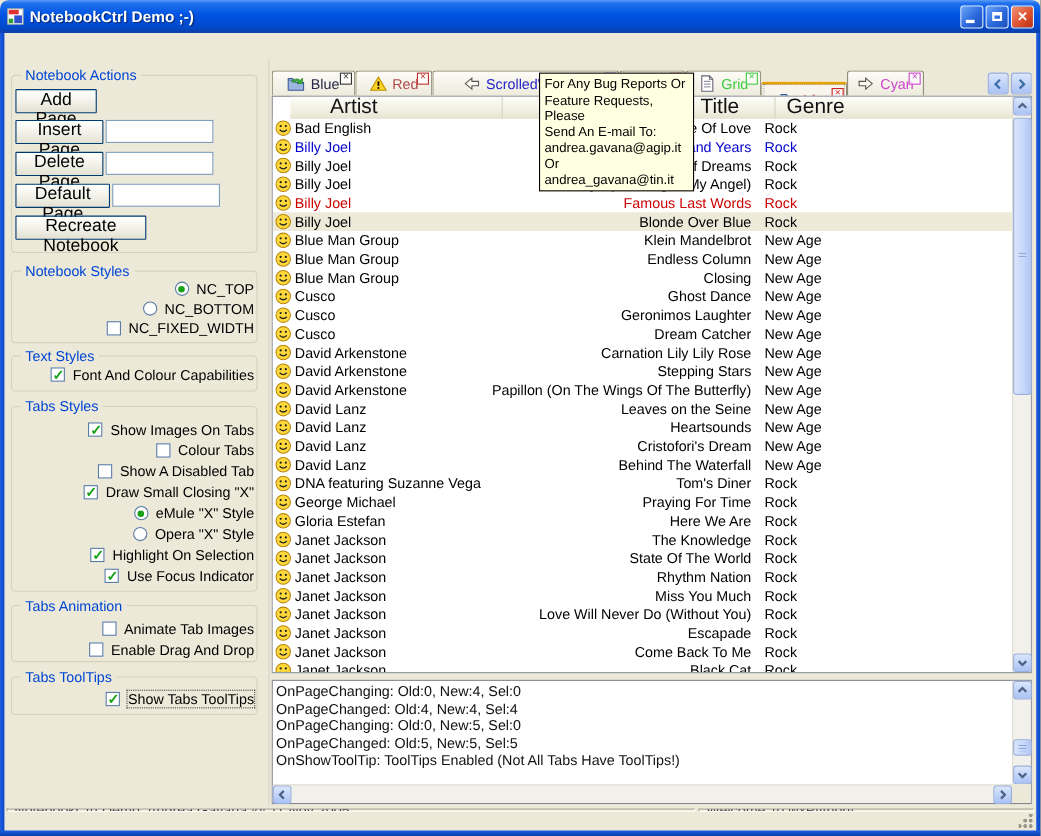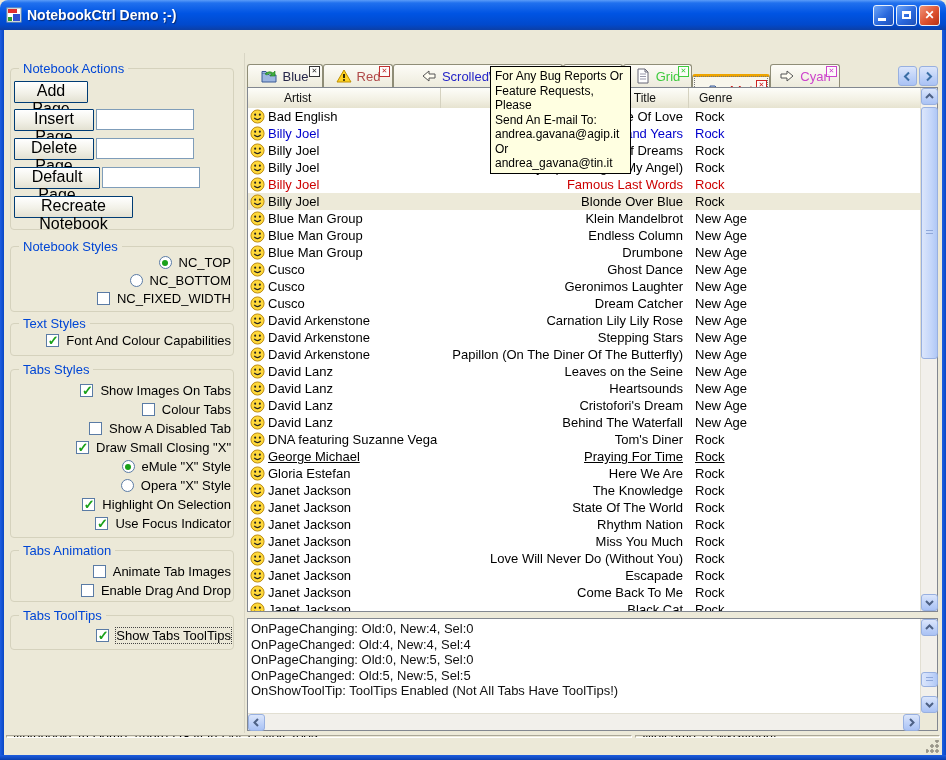--- a/index.html
+++ b/index.html
@@ -53,7 +53,7 @@
   .navbtn{width:19px;height:20px;border:1px solid #98b0e0;border-radius:3px;background:linear-gradient(180deg,#dce6fb,#bcd0f8 60%,#aac2f4);display:flex;align-items:center;justify-content:center;box-sizing:border-box;}
   
   .list{position:absolute;left:247px;top:87px;width:691px;height:525px;border:1px solid #828790;background:#fff;box-sizing:border-box;}
-  .lheader{position:absolute;left:0;top:0;right:17px;height:20px;display:flex;font-size:12px;color:#111;
+  .lheader{position:absolute;left:16px;top:0;right:17px;height:20px;display:flex;font-size:19px;color:#111;
     background:linear-gradient(180deg,#fdfdf9,#f2f0e3 60%,#e6e3d0);border-bottom:1px solid #cbc7b8;text-align:right;}
   .hc{box-sizing:border-box;border-right:1px solid #d5d2c0;display:flex;align-items:center;height:100%;}
   .hc.artist{width:193px;padding-left:36px;}

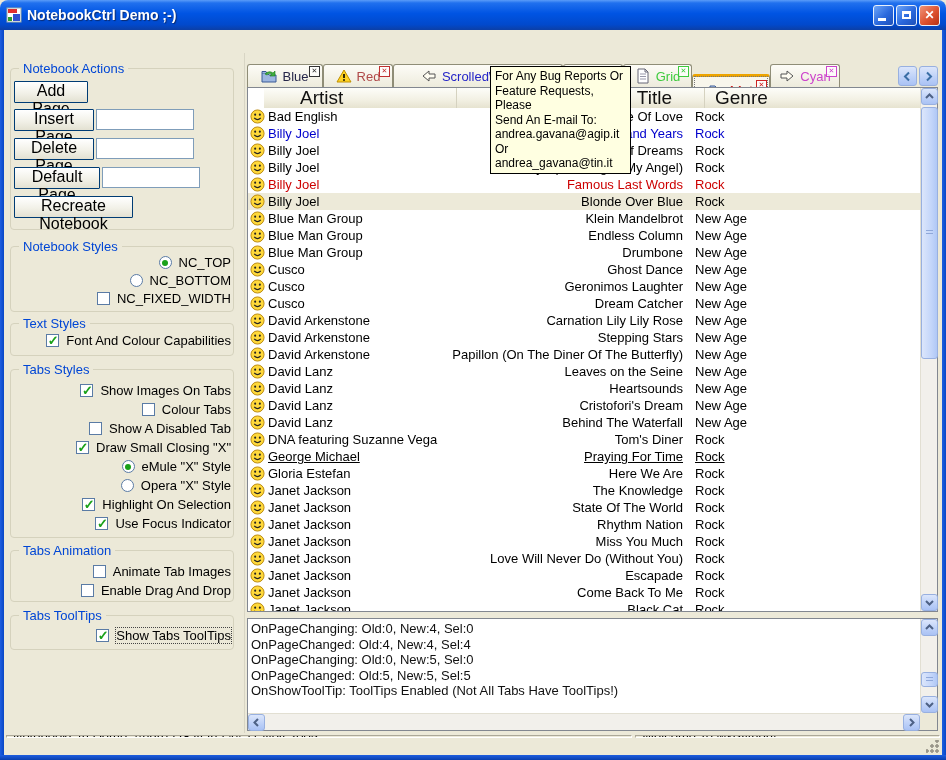--- a/index.html
+++ b/index.html
@@ -413,7 +413,7 @@
               </svg></span>
             <span>Blue Man Group</span>
           </span>
-          <span class="c-title">Drumbone</span>
+          <span class="c-title">Closing</span>
           <span class="c-genre">New Age</span>
         </div>
         <div class="lrow" style="color: rgb(0, 0, 0);">

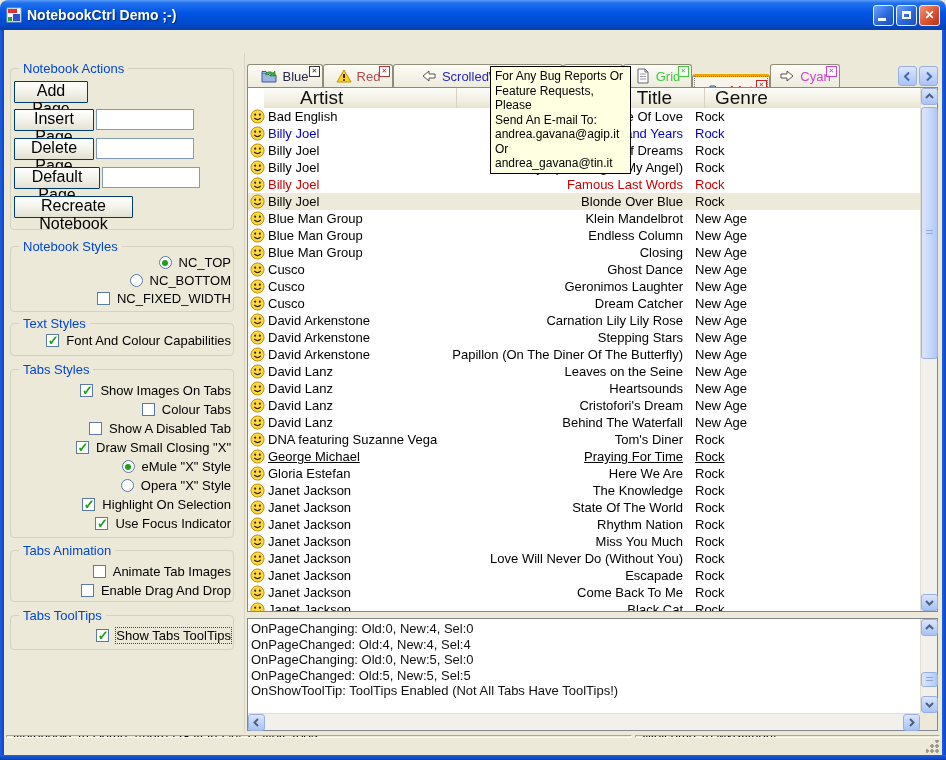--- a/index.html
+++ b/index.html
@@ -491,7 +491,7 @@
               </svg></span>
             <span>David Arkenstone</span>
           </span>
-          <span class="c-title">Papillon (On The Diner Of The Butterfly)</span>
+          <span class="c-title">Papillon (On The Wings Of The Butterfly)</span>
           <span class="c-genre">New Age</span>
         </div>
         <div class="lrow" style="color: rgb(0, 0, 0);">

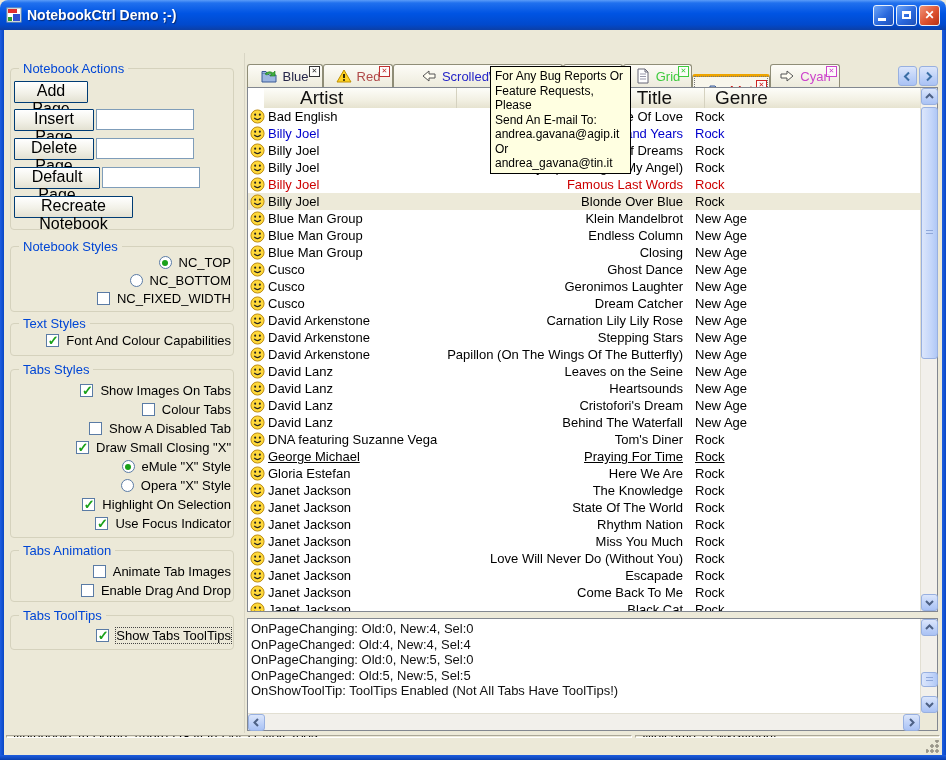--- a/index.html
+++ b/index.html
@@ -559,7 +559,7 @@
           <span class="c-title">Tom's Diner</span>
           <span class="c-genre">Rock</span>
         </div>
-        <div class="lrow" style="color: rgb(0, 0, 0); text-decoration: underline;">
+        <div class="lrow" style="color: rgb(0, 0, 0);">
           <span class="c-artist">
             <span class="smiley"><svg width="15" height="15" viewBox="0 0 16 16">
                 <circle cx="8" cy="8" r="7" fill="#ffd93b" stroke="#b8860b"></circle>

